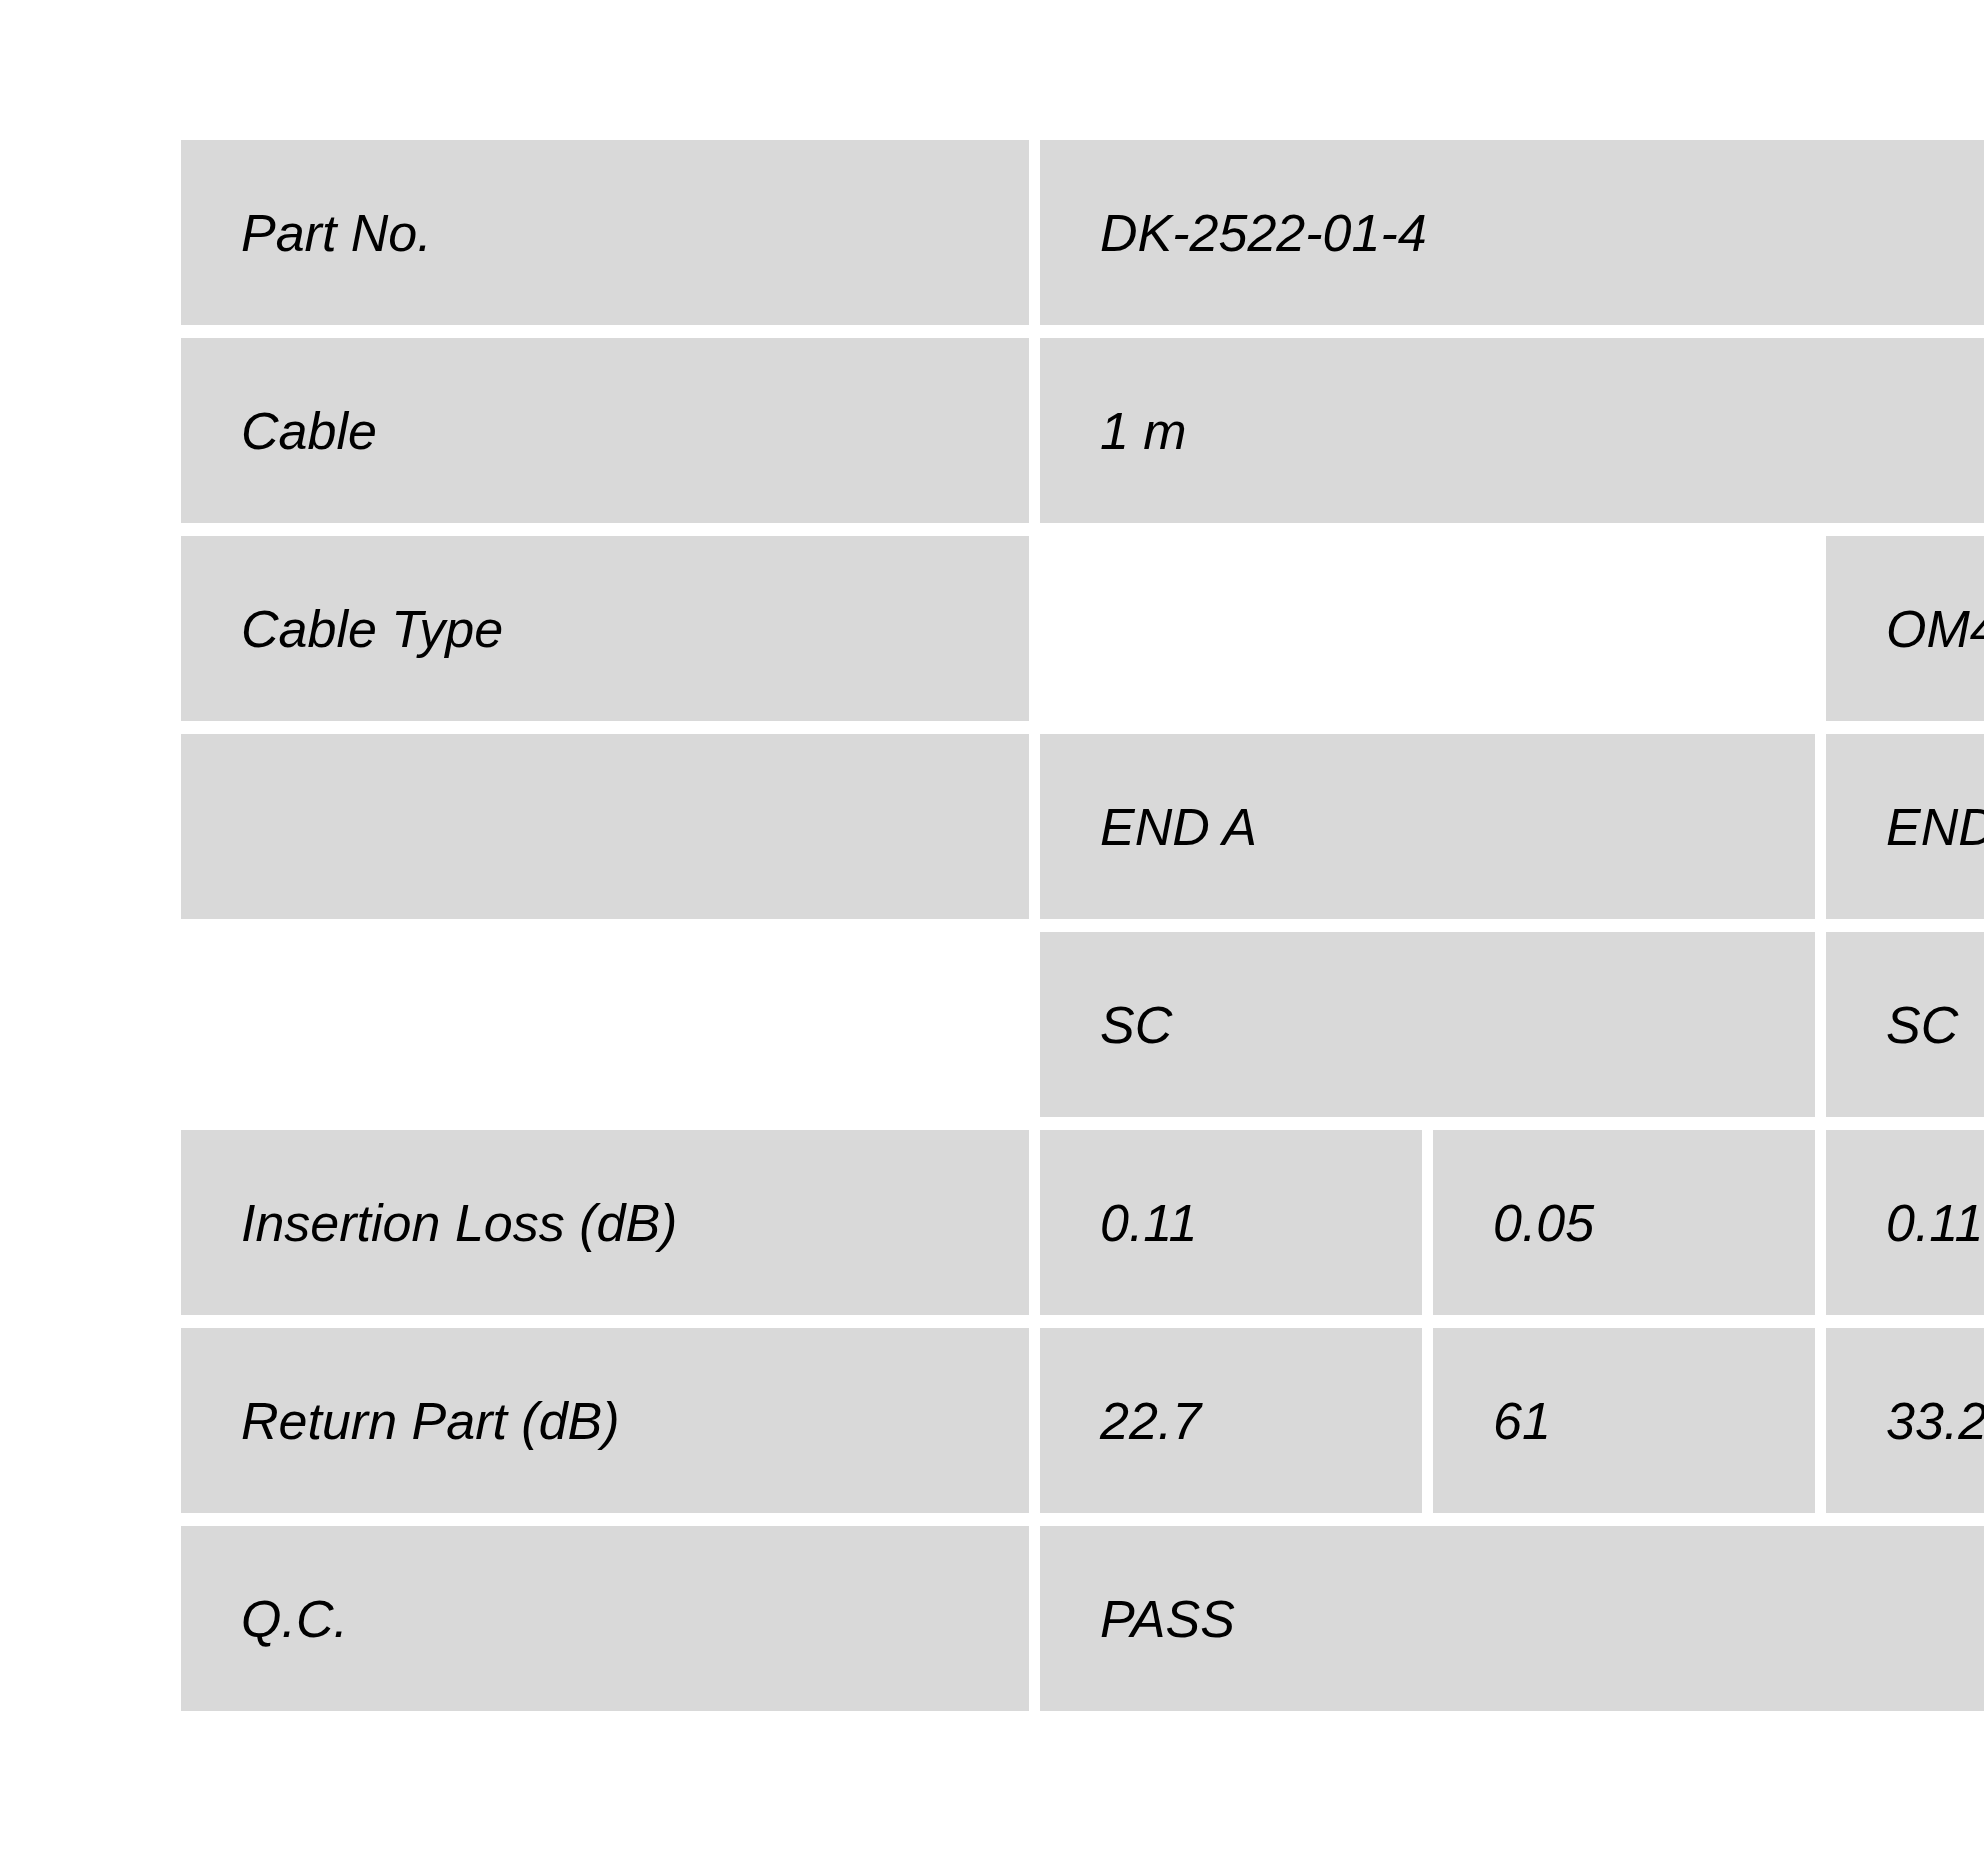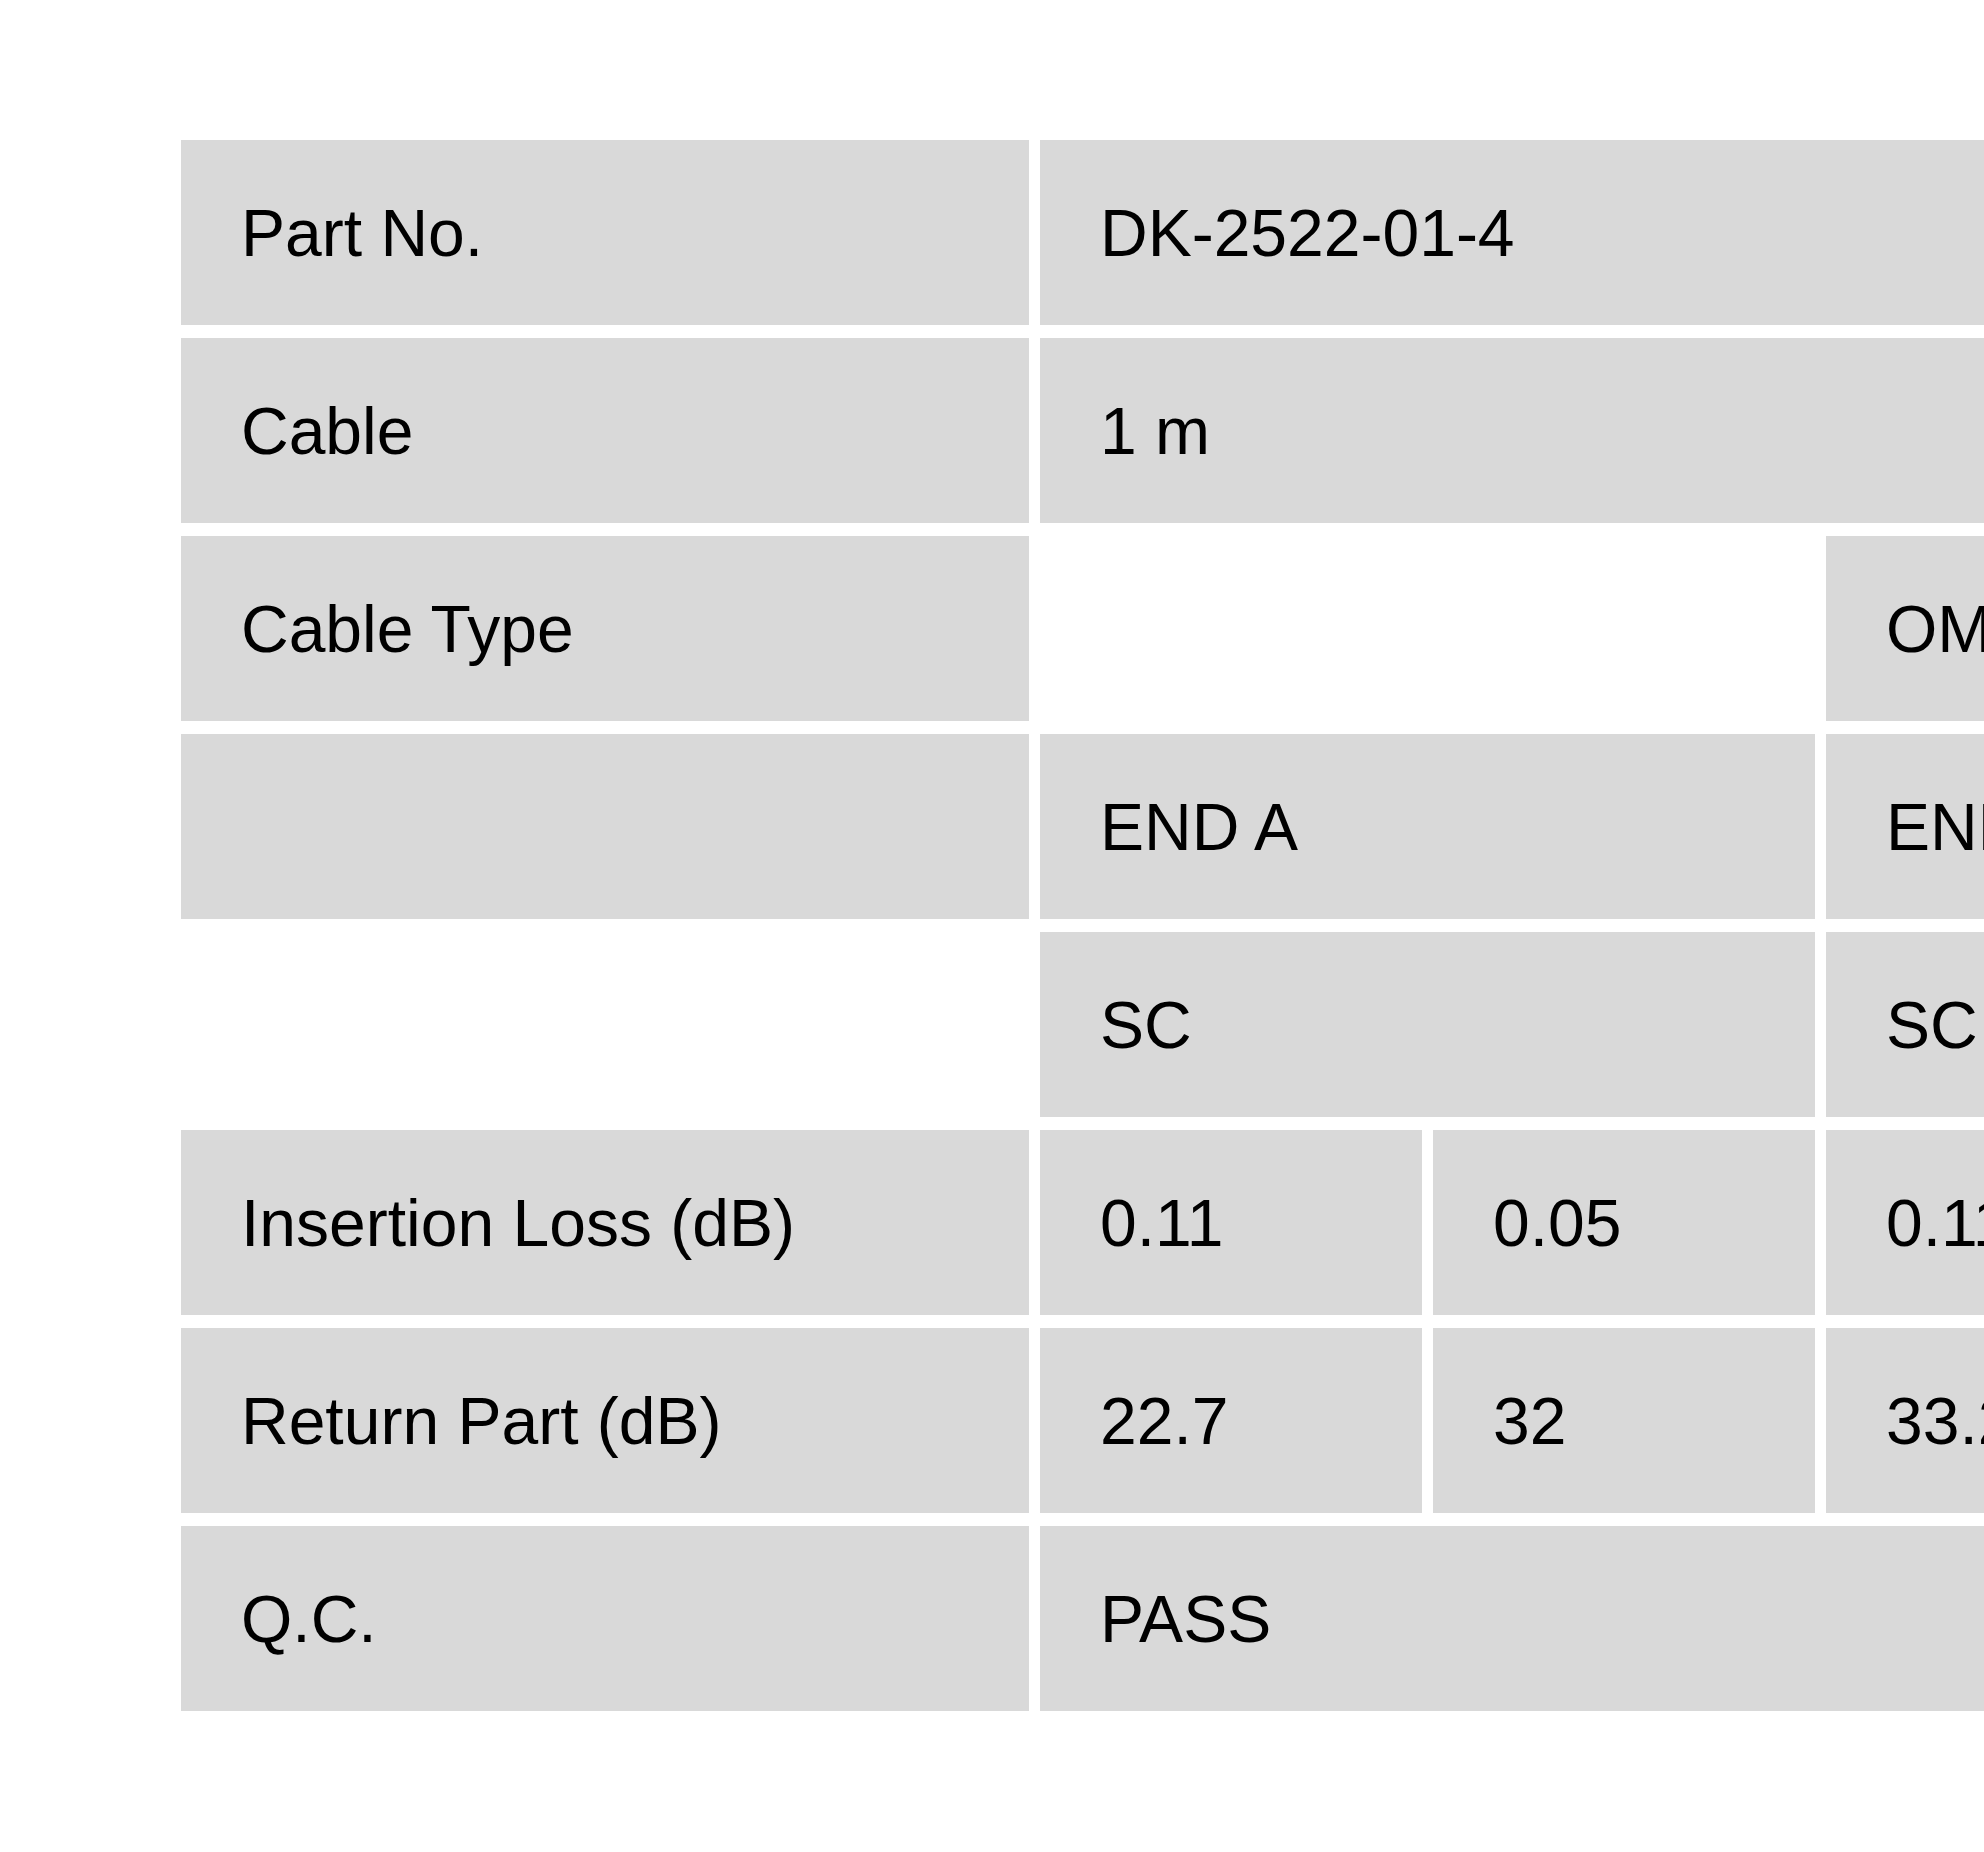--- a/index.html
+++ b/index.html
@@ -37,11 +37,12 @@
     align-items: center;
     padding-left: 60px;
     padding-right: 16px;
-    font-size: 66px;
+    font-size: 52px;
     line-height: 1;
     color: var(--text-color);
     white-space: nowrap;
     overflow: hidden;
+    font-style: italic;
   }
   .col-label { grid-column: 1; }
   .col-full  { grid-column: 2 / 6; }

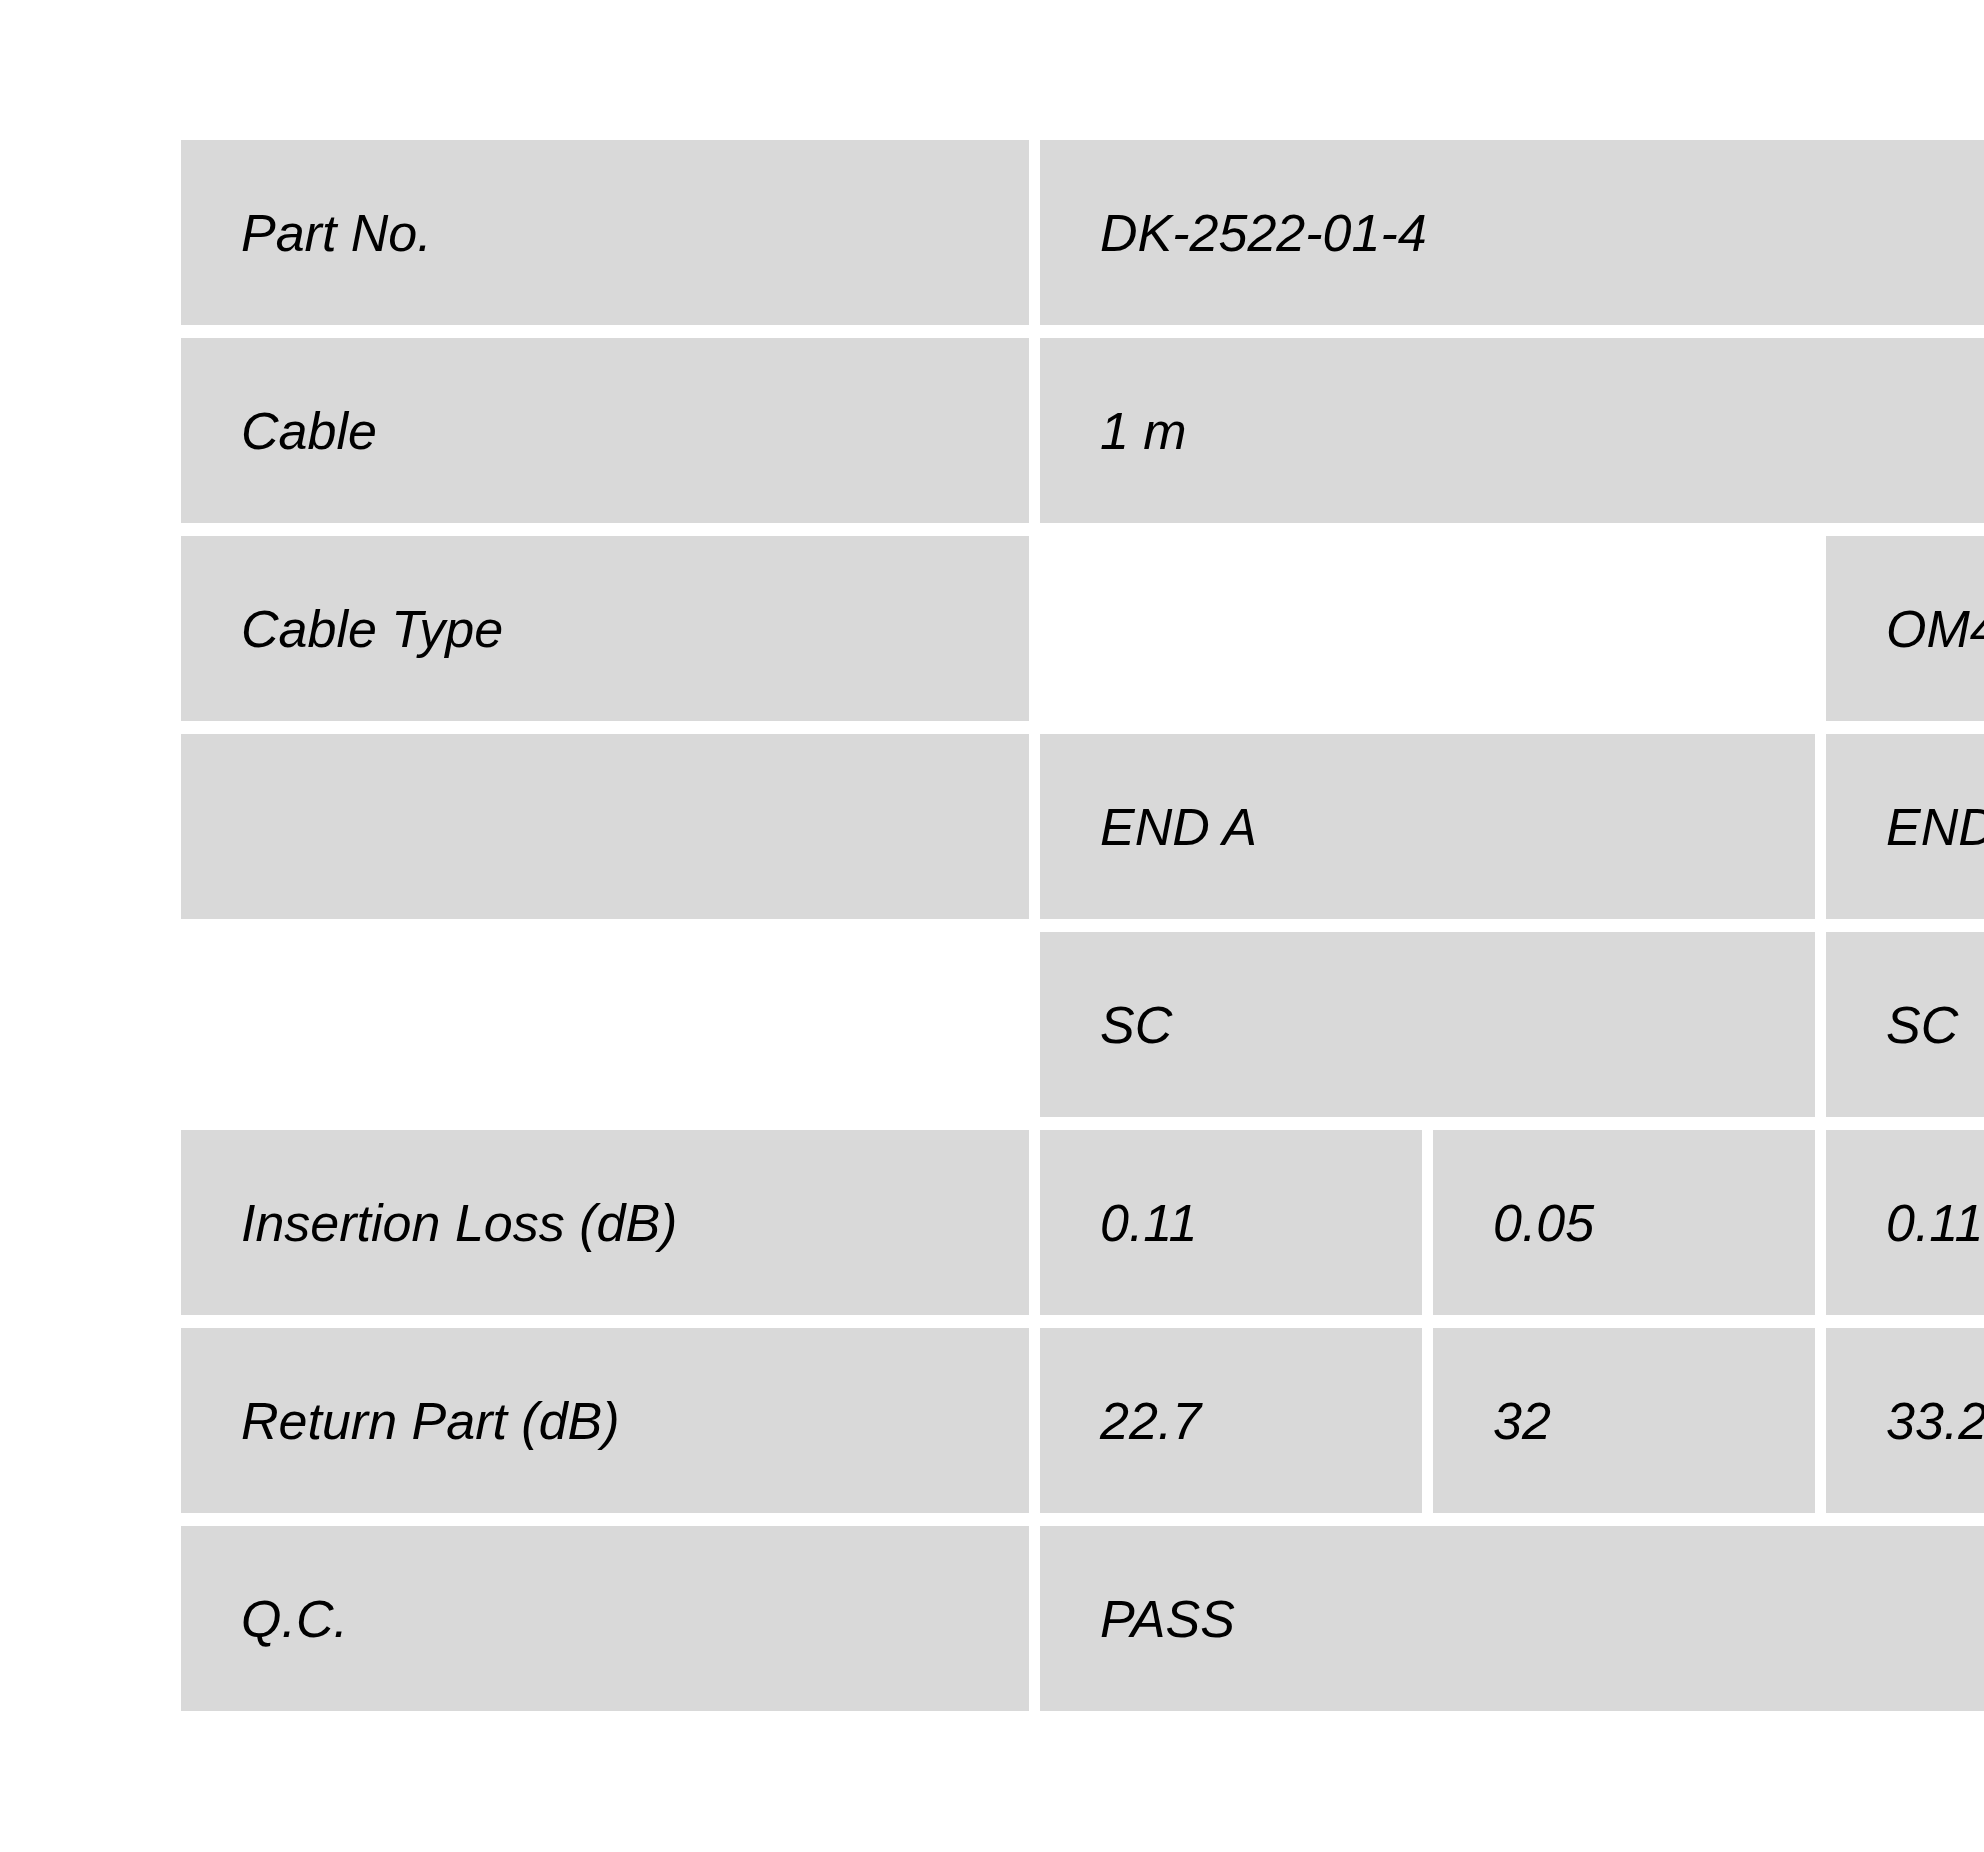--- a/index.html
+++ b/index.html
@@ -81,7 +81,7 @@
 
     <div class="cell col-label">Return Part (dB)</div>
     <div class="cell col-a1">22.7</div>
-    <div class="cell col-a2">32</div>
+    <div class="cell col-a2">61</div>
     <div class="cell col-b1">33.2</div>
 
     <div class="cell col-label">Q.C.</div>

